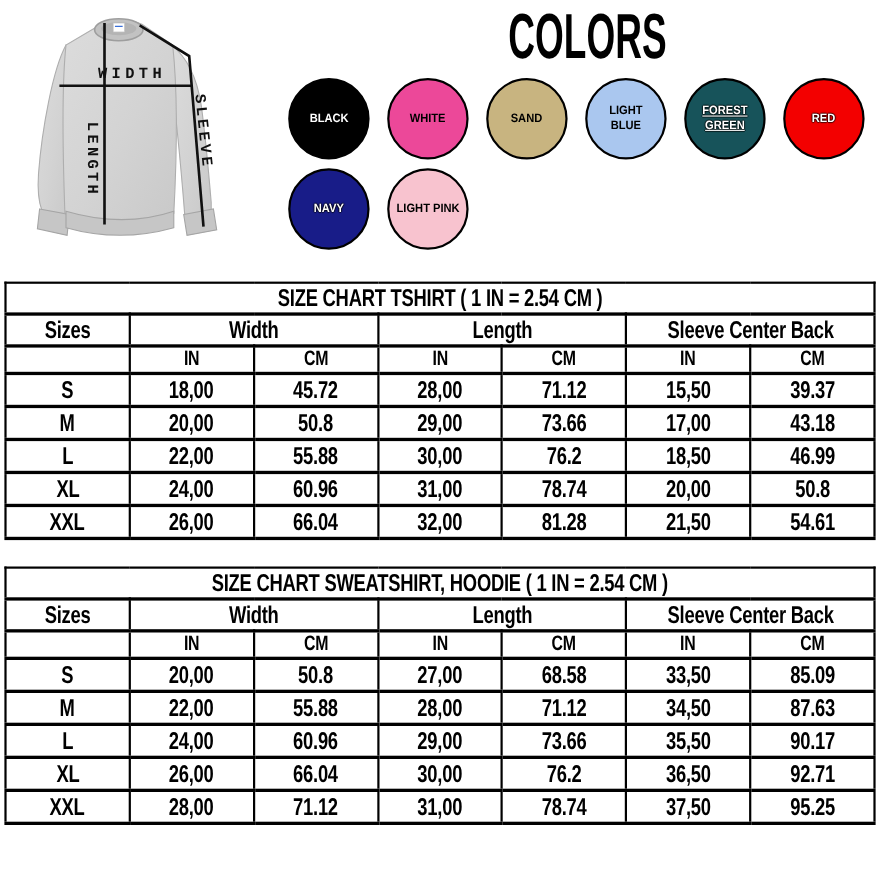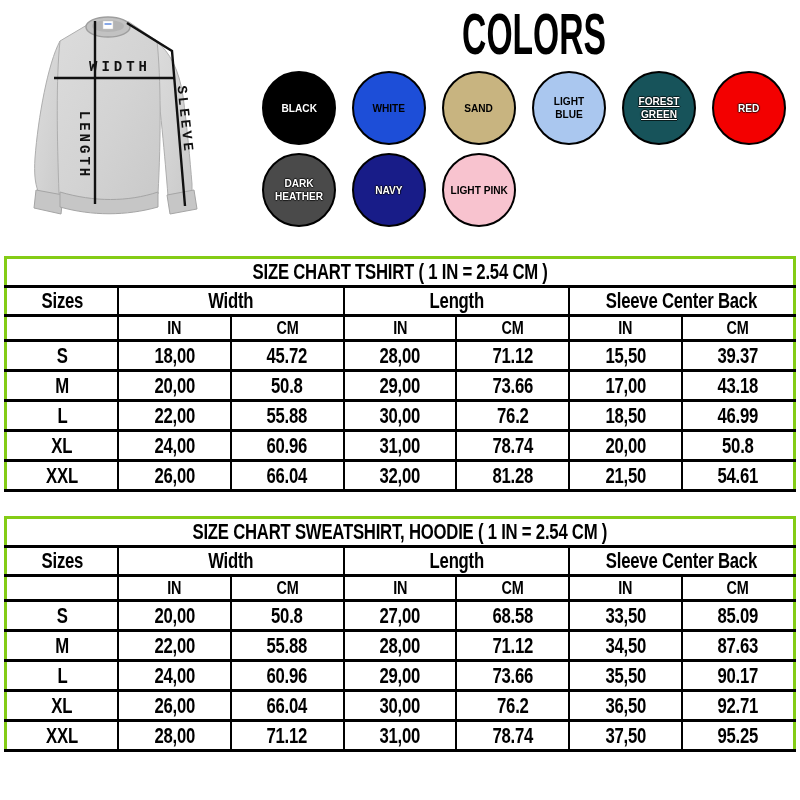--- a/index.html
+++ b/index.html
@@ -96,7 +96,7 @@
           <div class="swatch" style="background: rgb(0, 0, 0); color: rgb(255, 255, 255);">
             <span class="sw-label light">BLACK</span>
           </div>
-          <div class="swatch" style="background: #1d4ed8; color: rgb(0, 0, 0);">
+          <div class="swatch" style="background: #ec4899; color: rgb(0, 0, 0);">
             <span class="sw-label">WHITE</span>
           </div>
           <div class="swatch" style="background: rgb(200, 180, 128); color: rgb(0, 0, 0);">

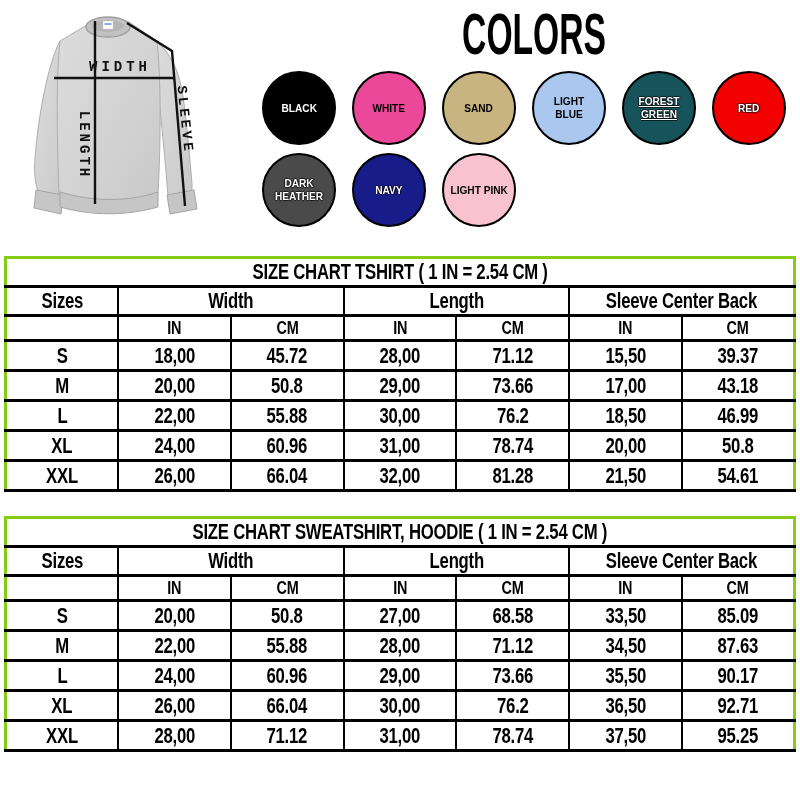--- a/index.html
+++ b/index.html
@@ -111,9 +111,6 @@
           <div class="swatch" style="background: rgb(243, 0, 0); color: rgb(255, 255, 255);">
             <span class="sw-label light">RED</span>
           </div>
-          <div class="swatch" style="background: rgb(74, 74, 74); color: rgb(255, 255, 255);">
-            <span class="sw-label light">DARK HEATHER</span>
-          </div>
           <div class="swatch" style="background: rgb(24, 28, 136); color: rgb(255, 255, 255);">
             <span class="sw-label light">NAVY</span>
           </div>

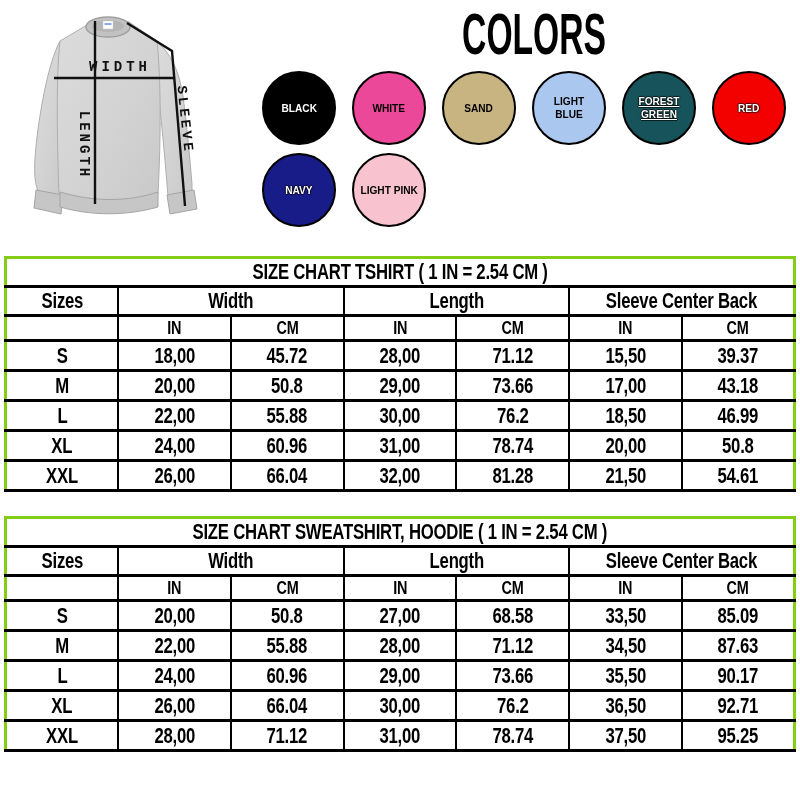--- a/index.html
+++ b/index.html
@@ -29,7 +29,7 @@
 
   
   .size-table { width:792px; margin:0 auto; border-collapse:collapse; table-layout:fixed;
-                background:#fff; border:3px solid #84cc16; }
+                background:#fff; border:1px solid #84cc16; }
   .size-table td { border:2px solid #000; text-align:center; vertical-align:middle;
                    padding:0; font-weight:700; overflow:hidden; }
   .size-table .cx { display:inline-block; transform:scaleX(0.76); transform-origin:center;

